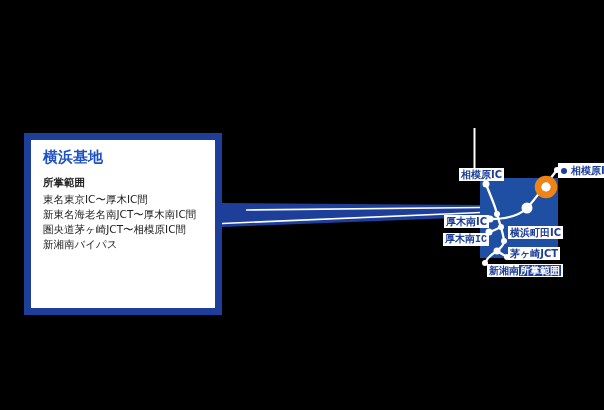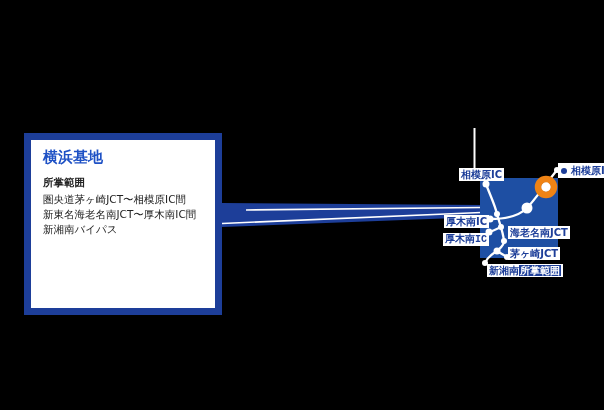--- a/index.html
+++ b/index.html
@@ -85,6 +85,7 @@
   <div id="info-box">
     <div class="title">横浜基地</div>
     <div class="scope-lbl">所掌範囲</div>
+    <div class="scope-line">東名東京IC〜厚木IC間</div>
     <div class="scope-line">圏央道茅ヶ崎JCT〜相模原IC間</div>
     <div class="scope-line">新東名海老名南JCT〜厚木南IC間</div>
     <div class="scope-line">新湘南バイパス</div>

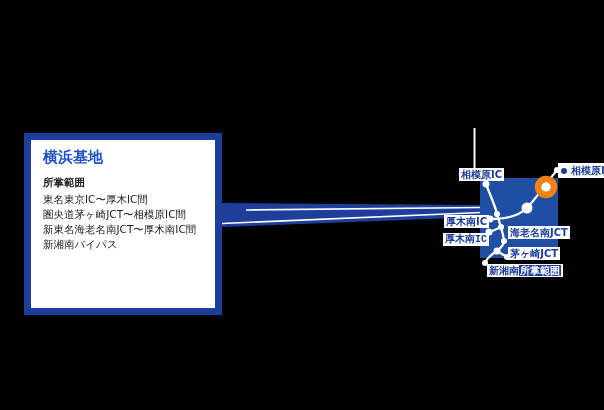--- a/index.html
+++ b/index.html
@@ -86,8 +86,8 @@
     <div class="title">横浜基地</div>
     <div class="scope-lbl">所掌範囲</div>
     <div class="scope-line">東名東京IC〜厚木IC間</div>
+    <div class="scope-line">新東名海老名南JCT〜厚木南IC間</div>
     <div class="scope-line">圏央道茅ヶ崎JCT〜相模原IC間</div>
-    <div class="scope-line">新東名海老名南JCT〜厚木南IC間</div>
     <div class="scope-line">新湘南バイパス</div>
   </div>
 

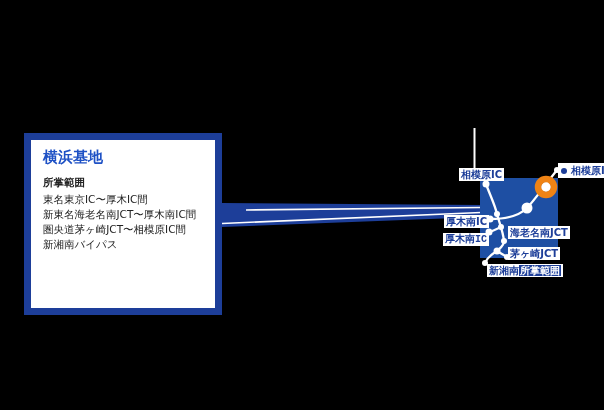--- a/index.html
+++ b/index.html
@@ -102,7 +102,7 @@
 
   <div class="chip" id="chip-atsugi-minami">厚木南IC</div>
 
-  <div class="chip" id="chip-ebina-minami">海老名南JCT</div>
+  <div class="chip" id="chip-ebina-minami">横浜町田IC</div>
 
   <div class="chip" id="chip-chigasaki">茅ヶ崎JCT</div>
 

